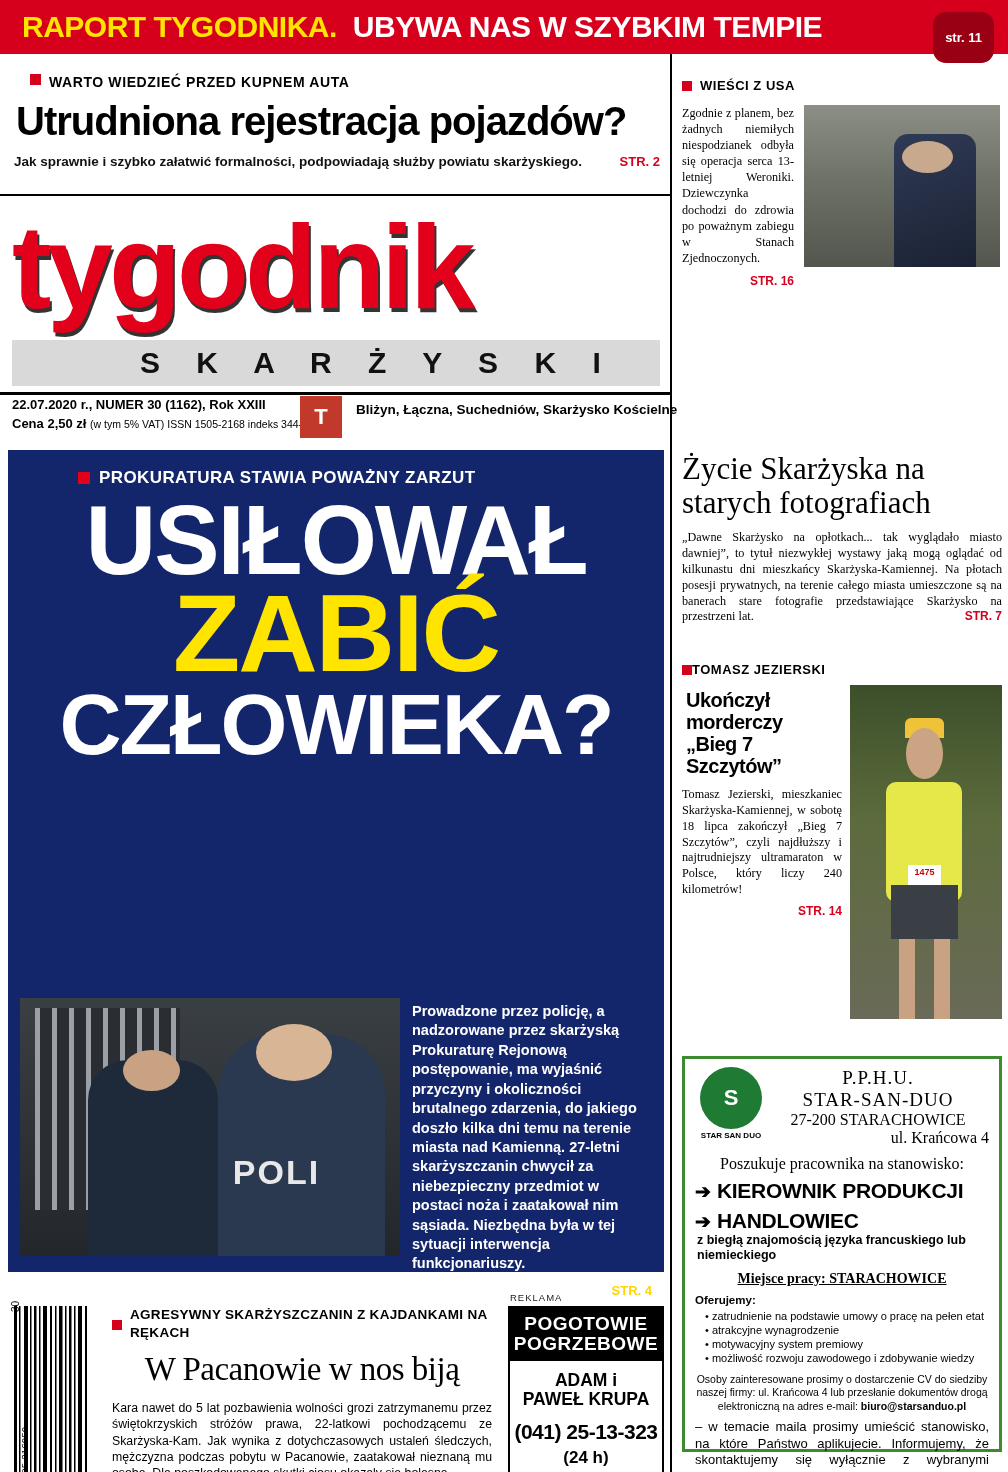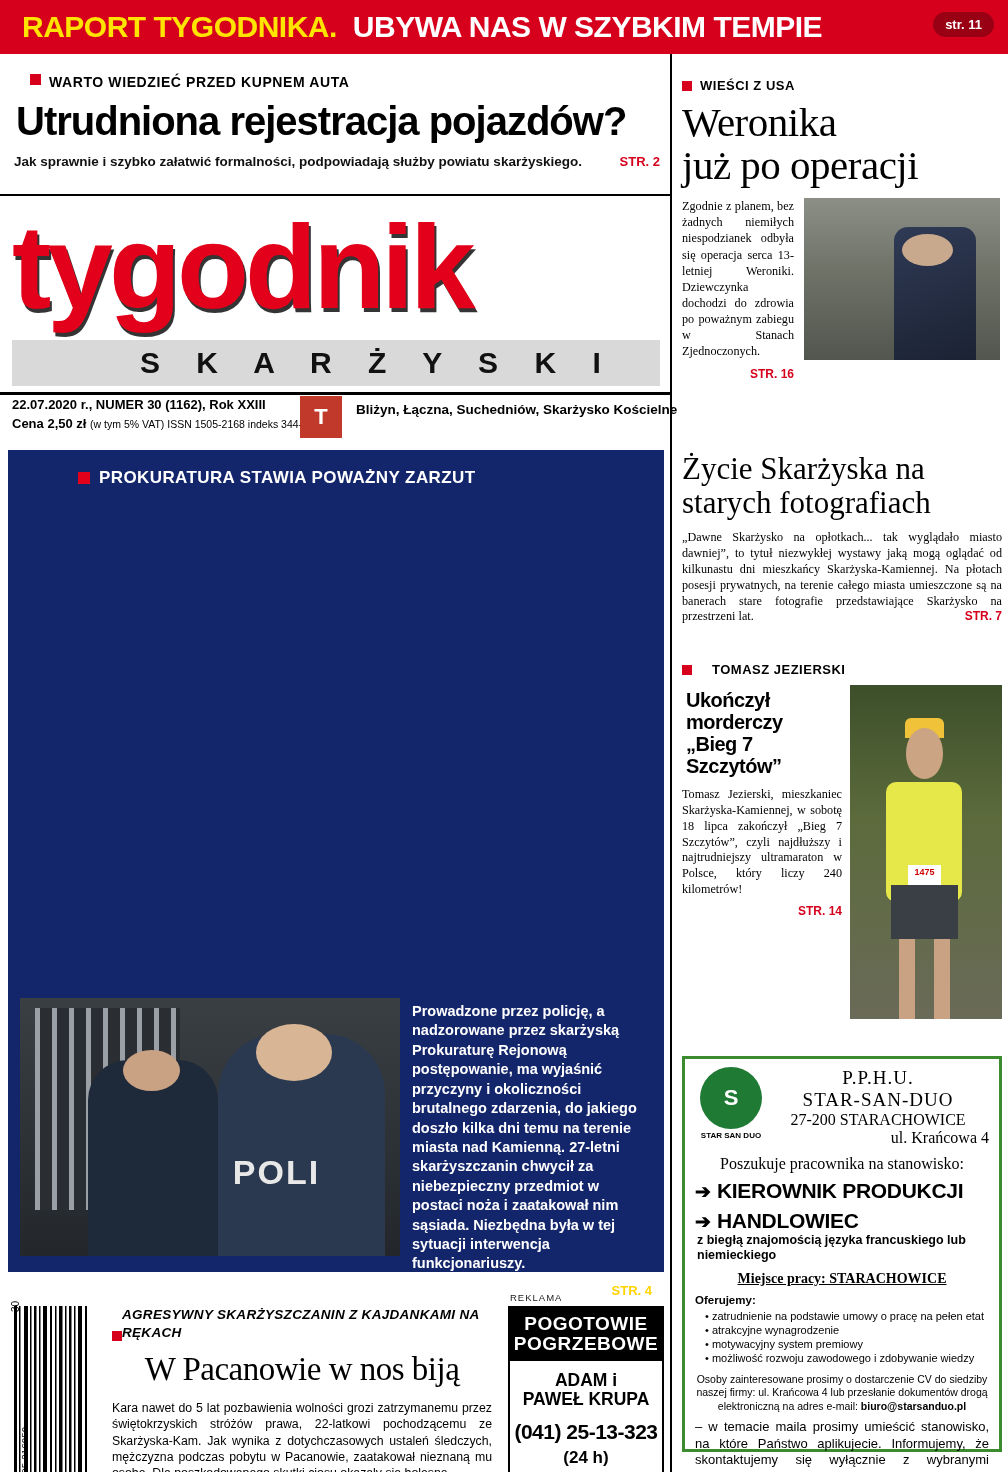--- a/index.html
+++ b/index.html
@@ -32,7 +32,7 @@
   .topbanner .pagechip {
     position:absolute; right:14px; top:12px;
     background:#9a0014; color:#fff; border-radius:13px;
-    font-size:13px; font-weight:bold; padding:5px 12px;
+    font-size:13px; font-weight:bold; padding:18px 12px;
   }
 
   

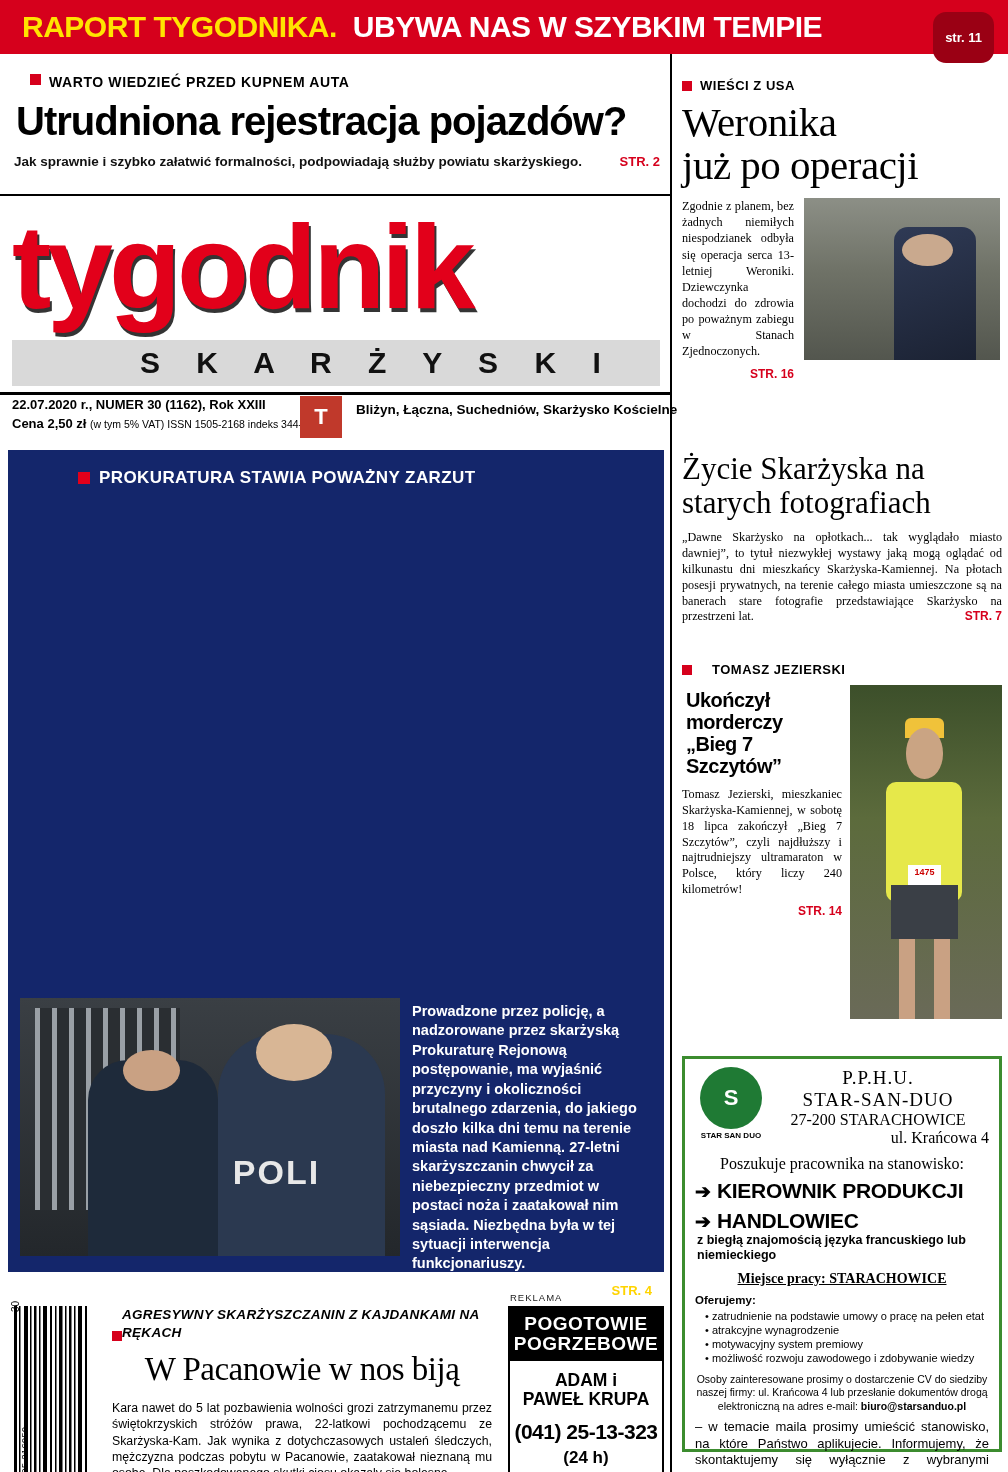--- a/index.html
+++ b/index.html
@@ -422,10 +422,6 @@
         <span class="sq"></span>
         <span class="txt">WIEŚCI Z USA</span>
       </div>
-      <h2>
-        <span>Weronika</span><br>
-        <span>już po operacji</span>
-      </h2>
       <div class="row">
         <div class="col">
           <span>Zgodnie z planem, bez żadnych niemiłych niespodzianek odbyła się operacja serca 13-letniej Weroniki. Dziewczynka dochodzi do zdrowia po poważnym zabiegu w Stanach Zjednoczonych.</span>

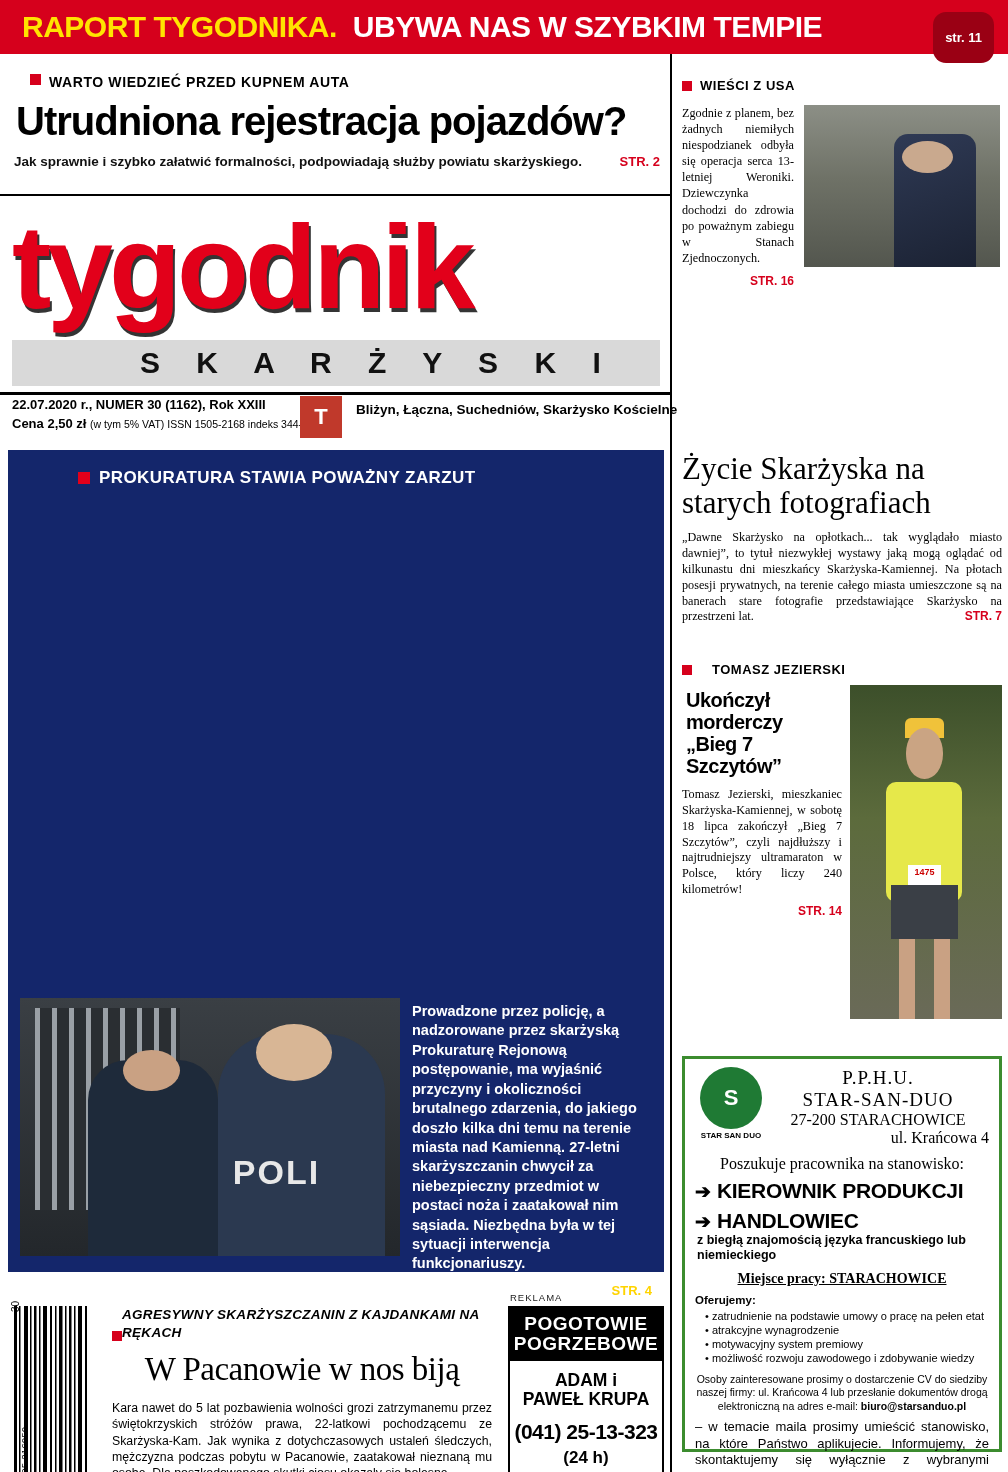--- a/index.html
+++ b/index.html
@@ -345,6 +345,11 @@
         <span class="sq"></span>
         <span class="txt">PROKURATURA STAWIA POWAŻNY ZARZUT</span>
       </div>
+      <h1>
+        <span class="l1">USIŁOWAŁ</span>
+        <span class="l2">ZABIĆ</span>
+        <span class="l3">CZŁOWIEKA?</span>
+      </h1>
       <div class="photo">
         <div class="ph-pol">
           <div class="bars"></div>

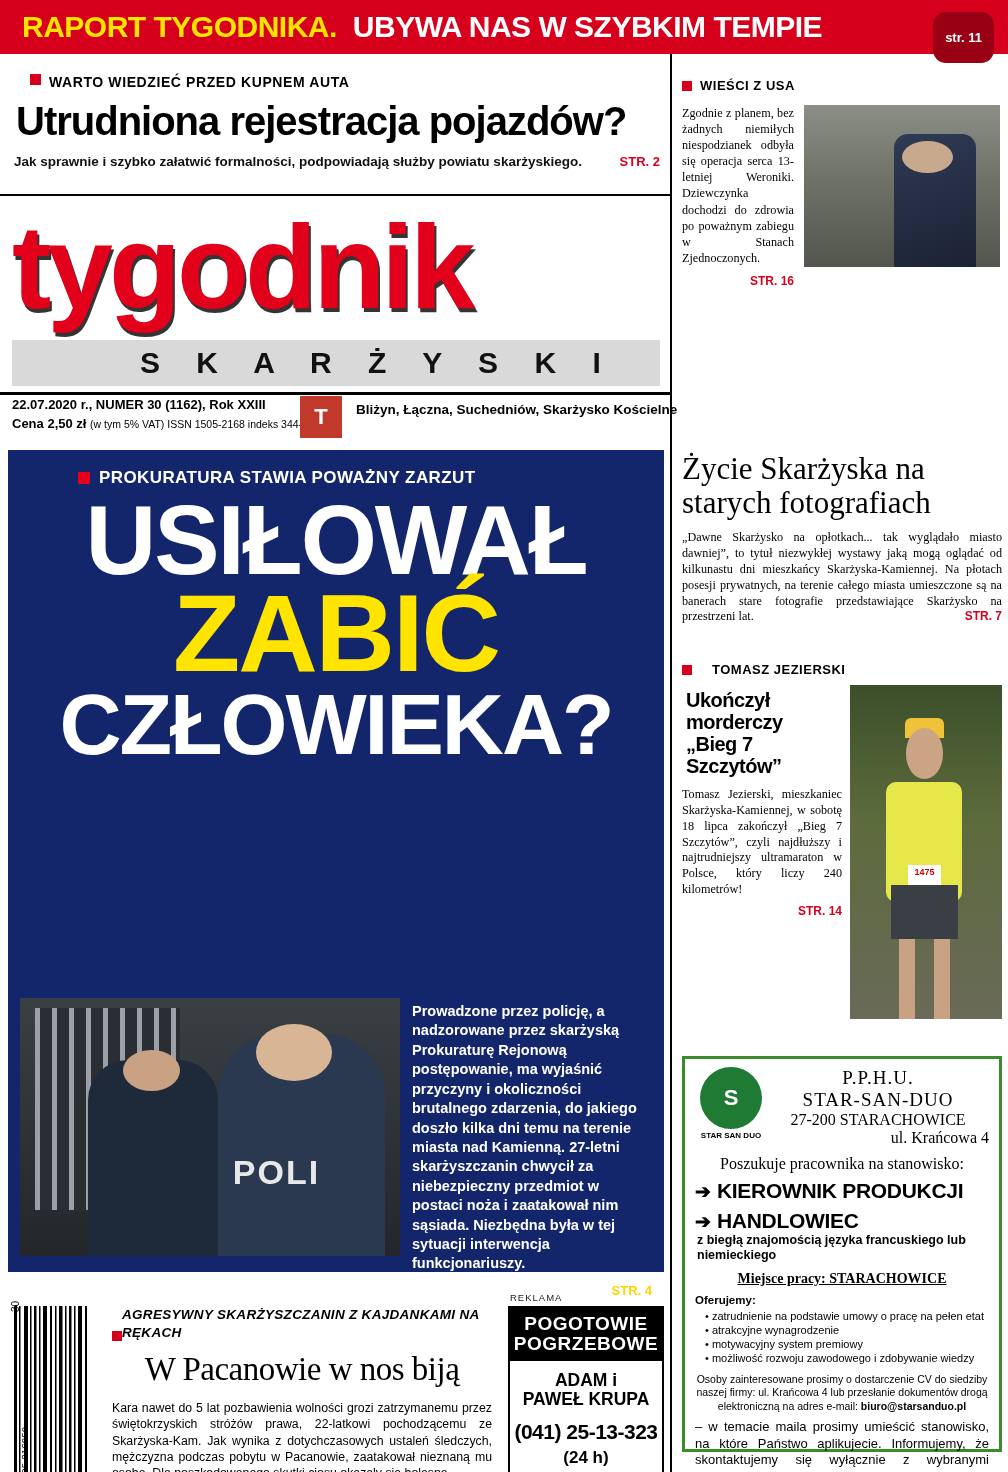--- a/index.html
+++ b/index.html
@@ -201,7 +201,7 @@
   .zycie .str { color:#d6001c; font-family:"Liberation Sans",sans-serif; font-weight:bold; font-size:12px; float:right; }
 
   .bieg { position:absolute; left:10px; top:608px; width:320px; }
-  .bieg .kick { display:flex; align-items:center; gap:20px; }
+  .bieg .kick { display:flex; align-items:center; gap:0; }
   .bieg .kick .sq { width:10px; height:10px; background:#d6001c; }
   .bieg .kick .txt { font-size:13px; font-weight:bold; letter-spacing:0.5px; }
   .bieg .wrap { display:flex; margin-top:8px; }

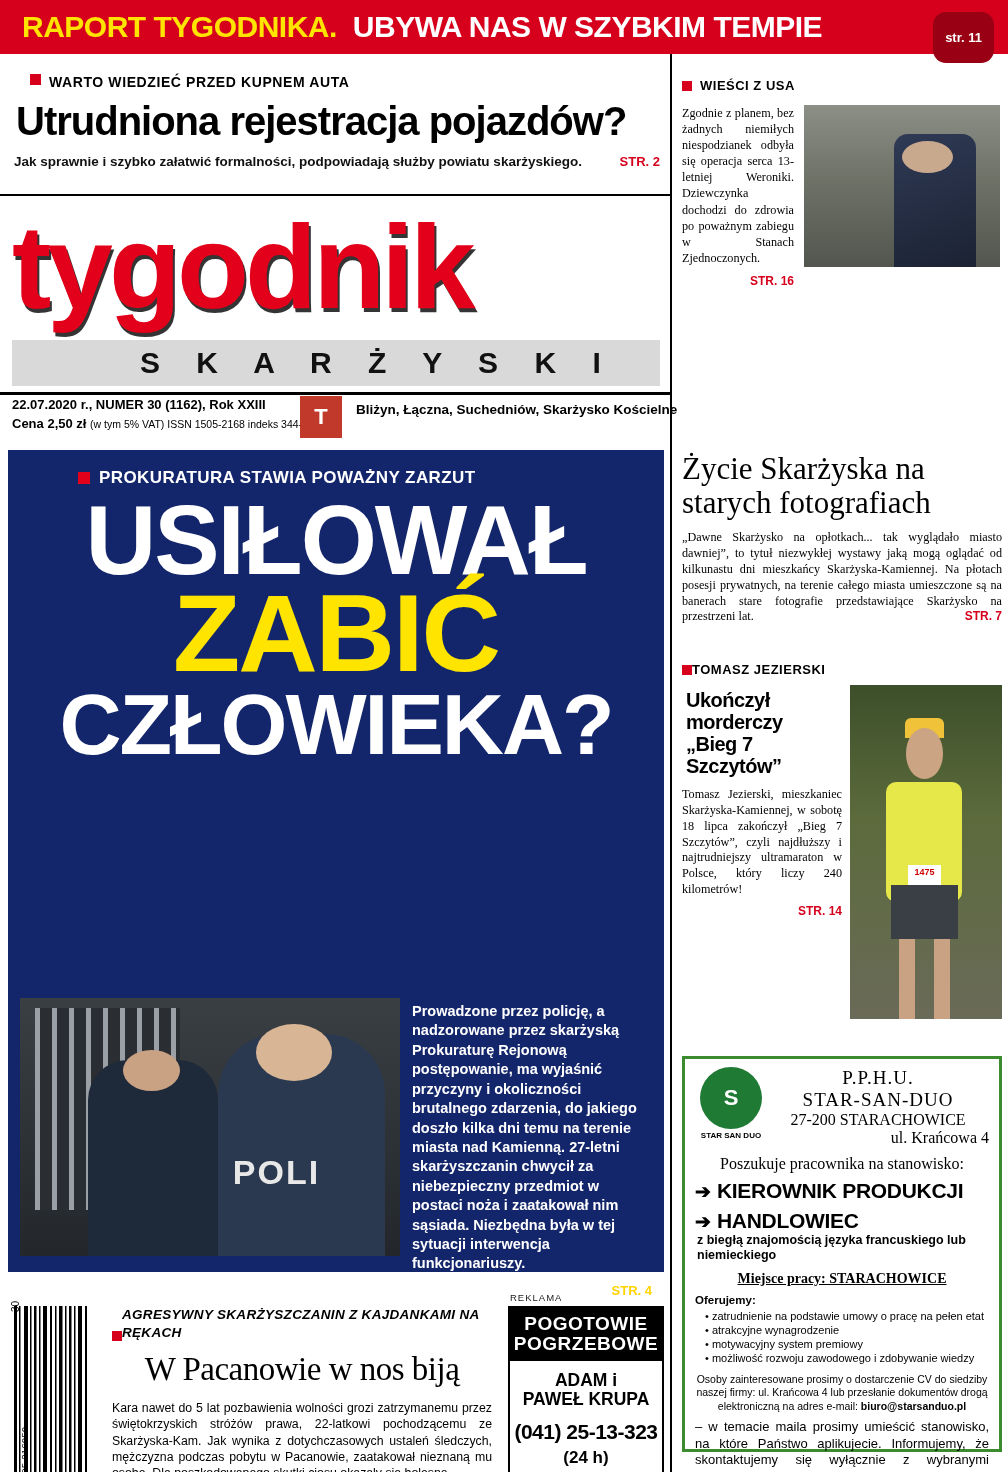--- a/index.html
+++ b/index.html
@@ -139,7 +139,7 @@
   }
 
   .pacanow { position:absolute; left:112px; top:24px; width:380px; }
-  .pacanow .kick { display:flex; align-items:flex-end;font-style:italic; }
+  .pacanow .kick { display:flex; gap:8px; align-items:center; }
   .pacanow .kick .sq { width:10px; height:10px; background:#d6001c; margin-top:3px; flex:none; }
   .pacanow .kick .txt { font-size:13.5px; font-weight:bold; line-height:1.3; letter-spacing:0.3px; }
   .pacanow h2 {

